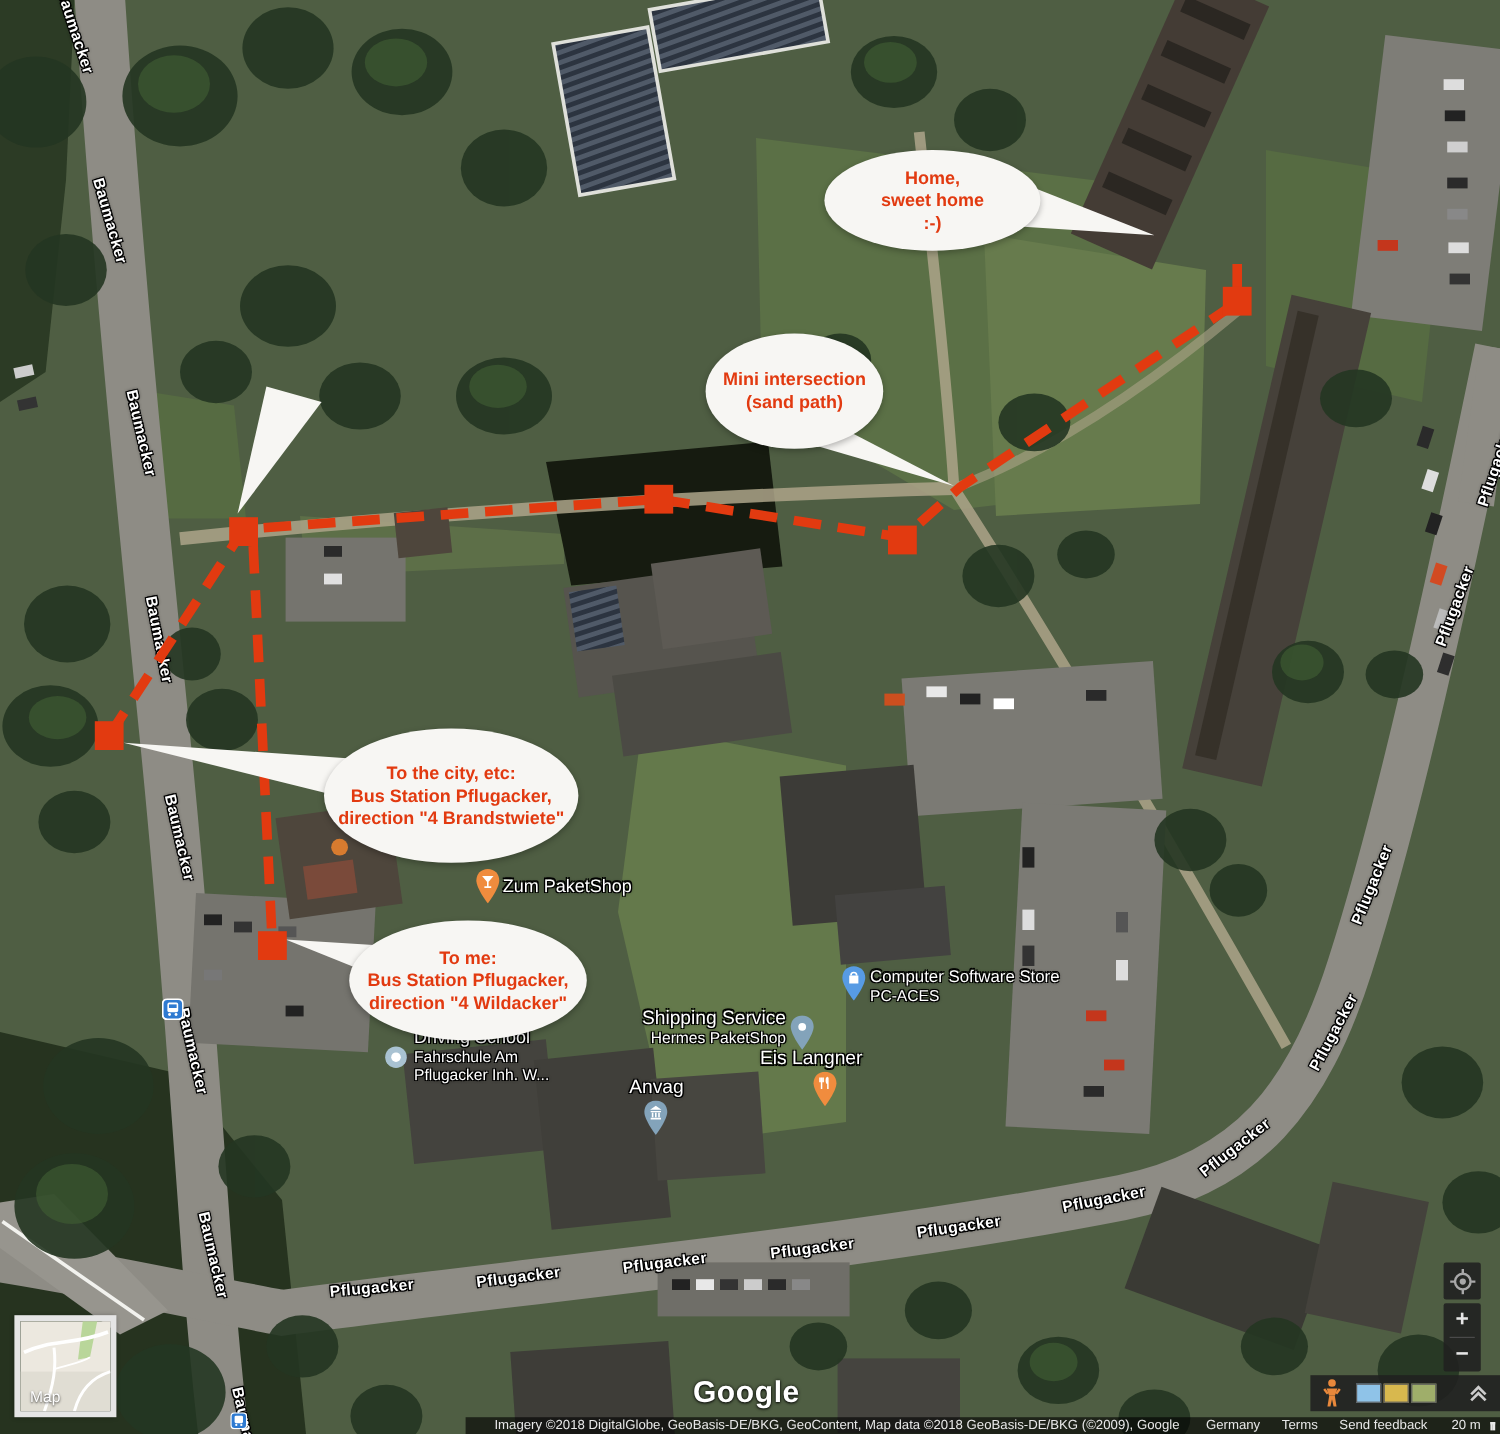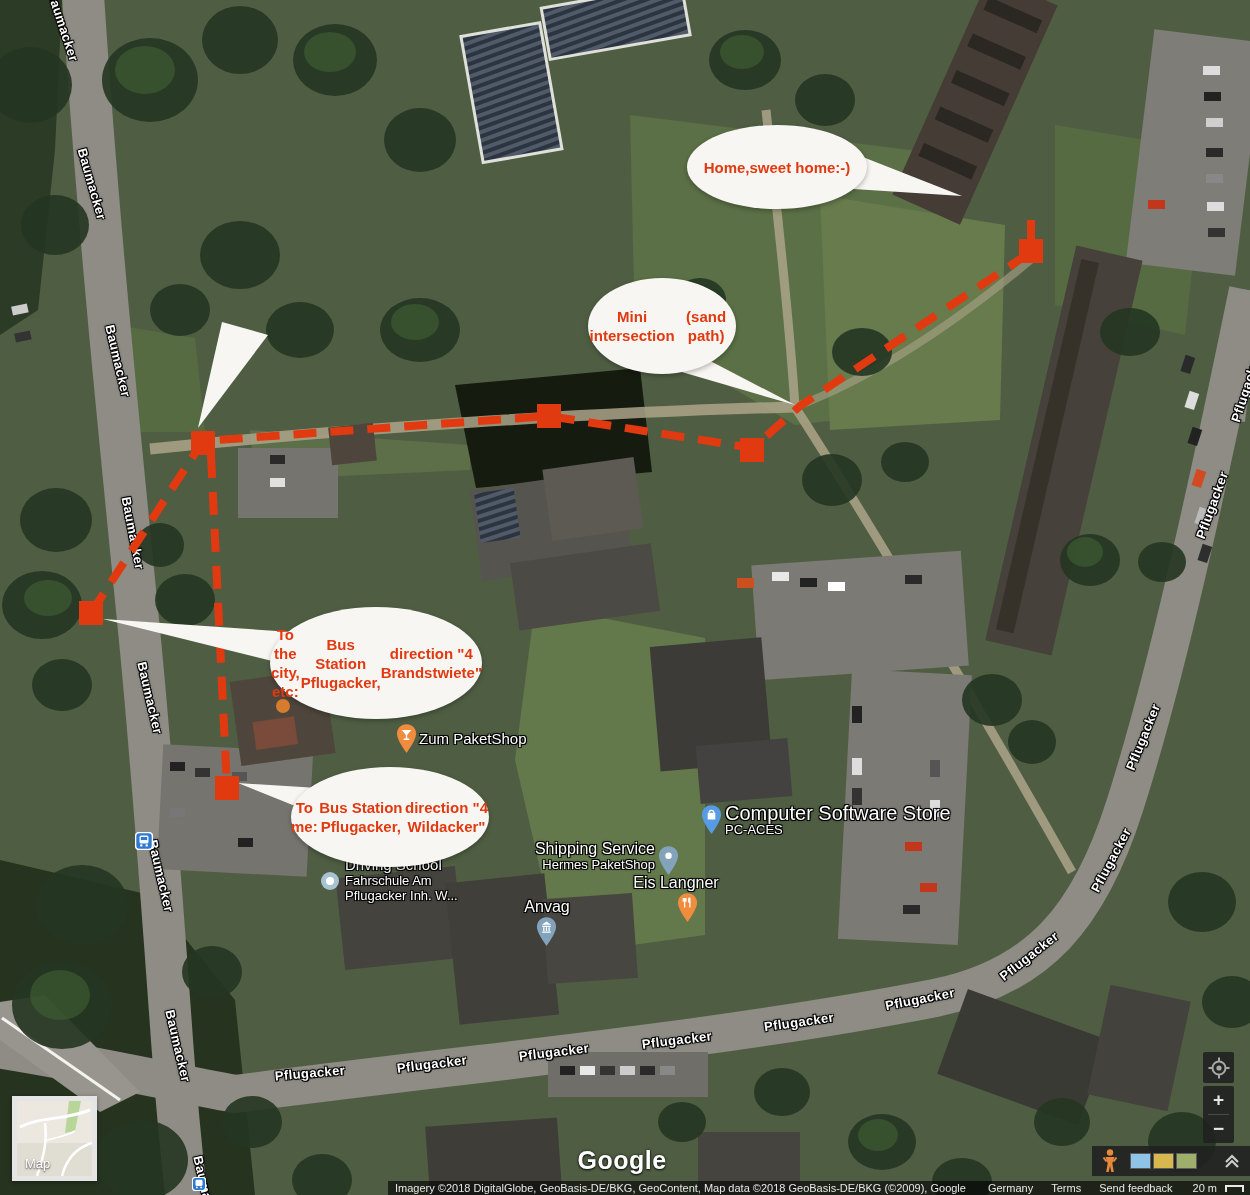--- a/index.html
+++ b/index.html
@@ -29,7 +29,7 @@
   .tail{fill:var(--bubble-bg);}
   .wp{fill:var(--accent-red);}
   .bubble{position:absolute;background:var(--bubble-bg);border-radius:50%;
-          display:flex;flex-direction:row;align-items:center;justify-content:center;
+          display:flex;flex-direction:column;align-items:center;justify-content:center;
           color:var(--accent-red);font-weight:bold;font-size:15px;line-height:19px;
           text-align:center;box-shadow:0 2px 5px rgba(0,0,0,.28);}
   .map-toggle{position:absolute;left:12px;top:1096px;width:75px;height:75px;

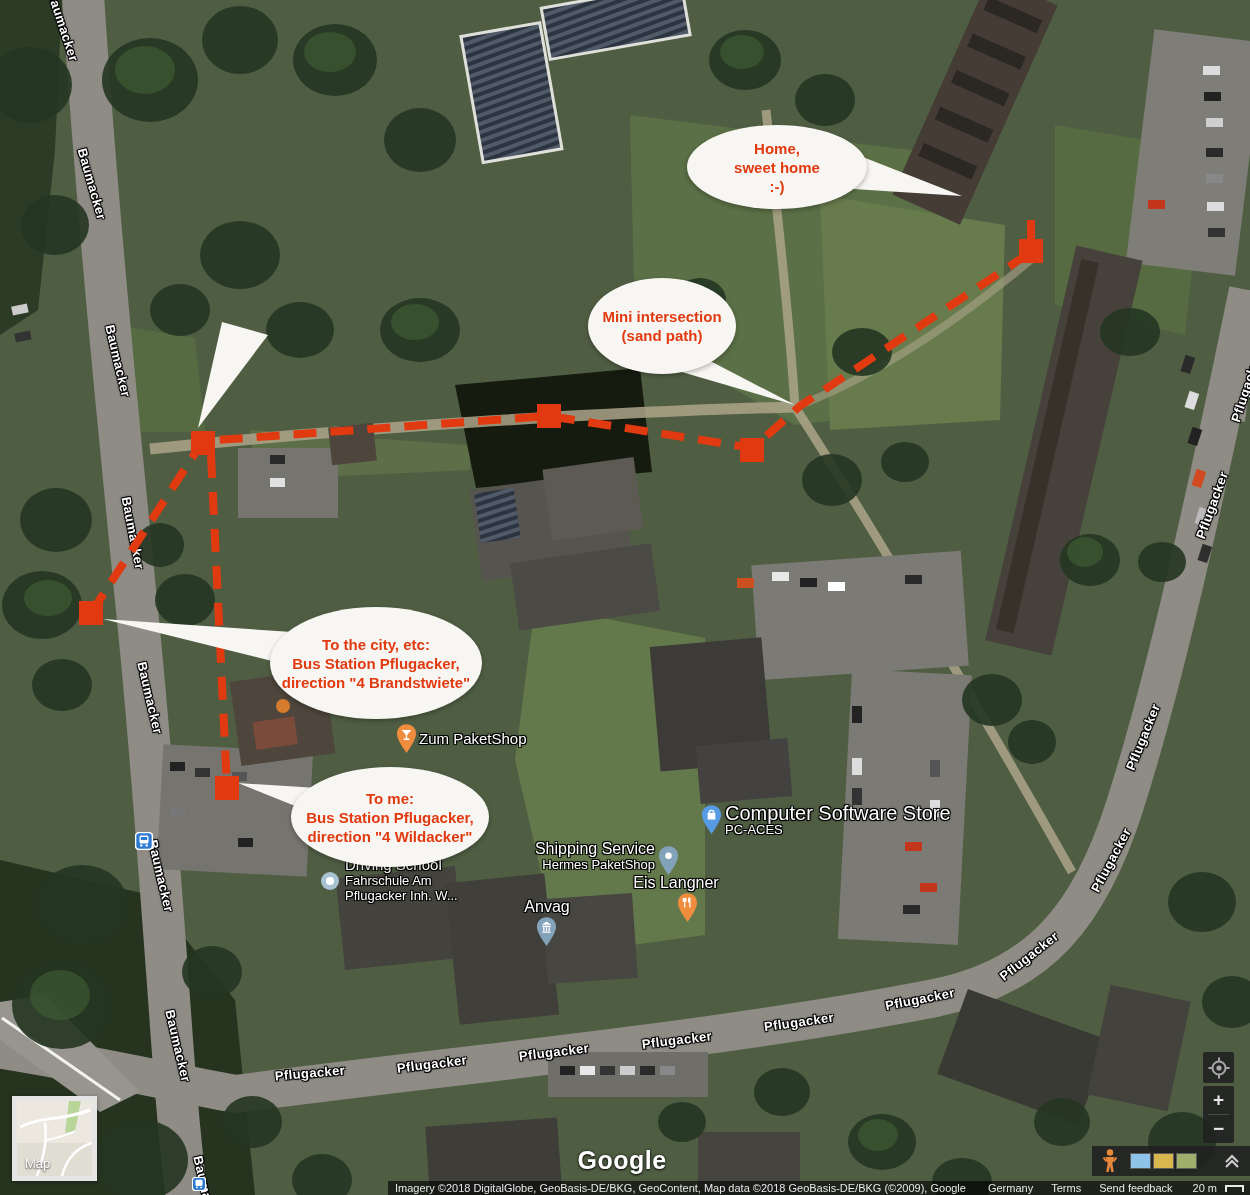--- a/index.html
+++ b/index.html
@@ -270,7 +270,7 @@
       <path d="M8.5 8 a2.5 2.5 0 0 1 5 0" stroke="#fff" stroke-width="1.4" fill="none"></path>
   </svg>
   <div class="poi" style="left:725px;top:805px">
-    <div class="t" style="font-size:20px">Computer Software Store</div>
+    <div class="t" style="font-size:14px">Computer Software Store</div>
     <div class="s">PC-ACES</div>
   </div>
 

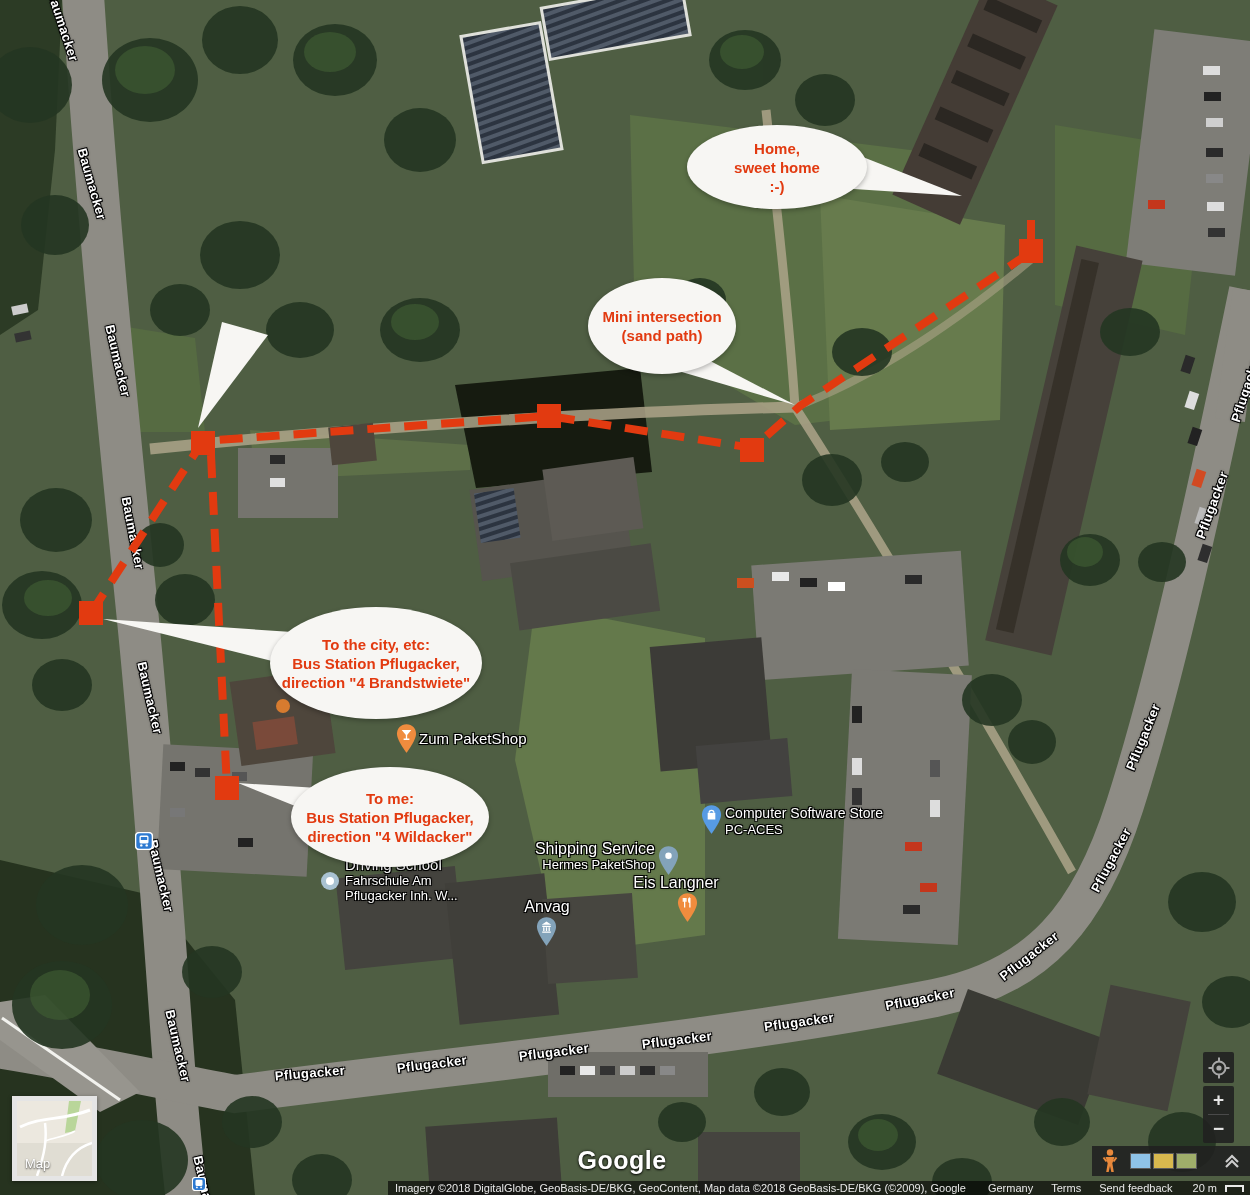--- a/index.html
+++ b/index.html
@@ -405,7 +405,7 @@
   <div class="glogo">Google</div>
 
   <div class="attrib">
-    <span style="margin-left:7px">Imagery ©2018 DigitalGlobe, GeoBasis-DE/BKG, GeoContent, Map data ©2018 GeoBasis-DE/BKG (©2009), Google</span>
+    <span style="margin-left:24px">Imagery ©2018 DigitalGlobe, GeoBasis-DE/BKG, GeoContent, Map data ©2018 GeoBasis-DE/BKG (©2009), Google</span>
     <span class="lnk" style="margin-left:22px">Germany</span>
     <span class="lnk" style="margin-left:18px">Terms</span>
     <span class="lnk" style="margin-left:18px">Send feedback</span>

